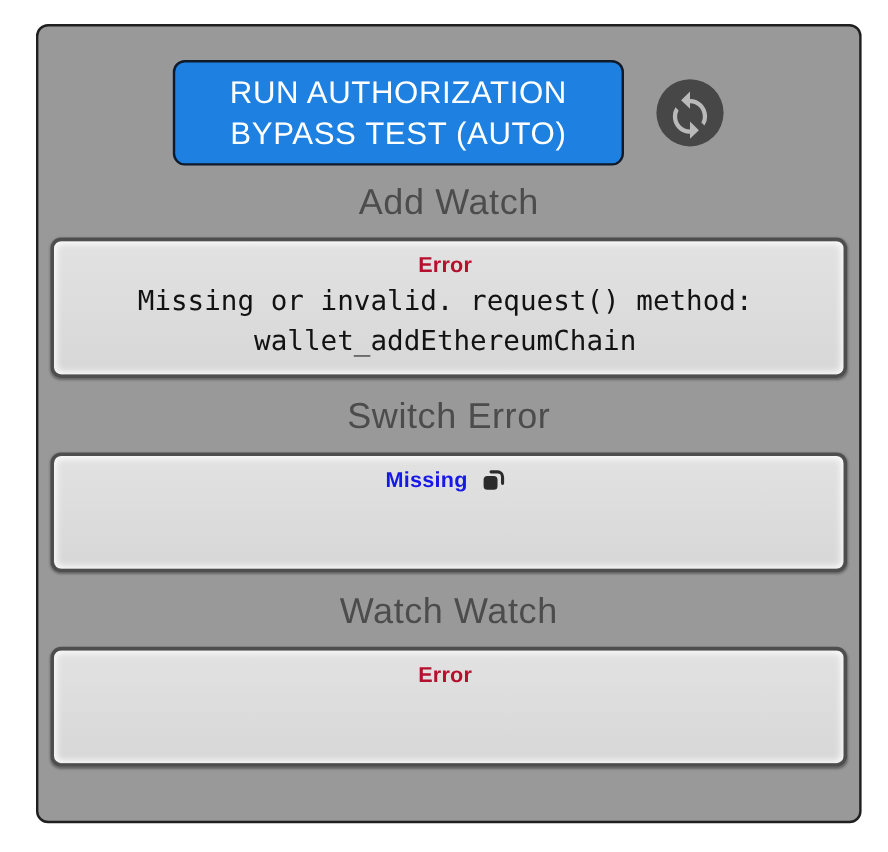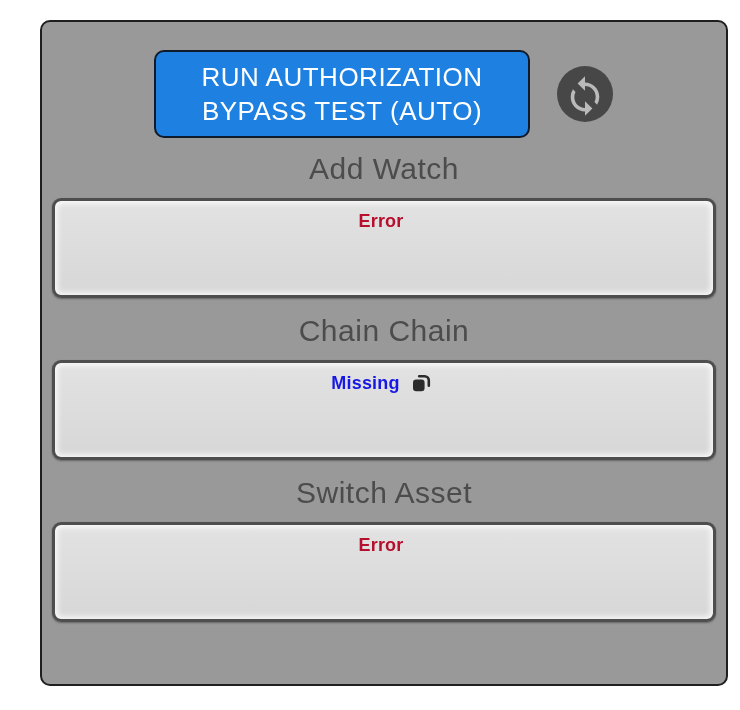--- a/index.html
+++ b/index.html
@@ -8,7 +8,7 @@
 
   .panel {
     position: absolute;
-    left: 40px; top: 20px;
+    left: 30px; top: 20px;
     width: 688px; height: 666px;
     background: #999999;
     border: 2px solid #1f1f1f;

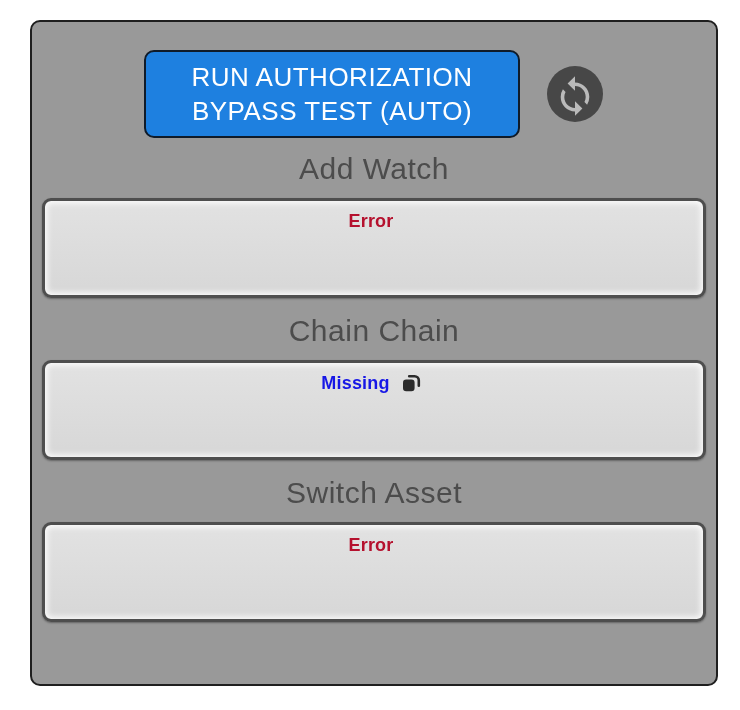--- a/index.html
+++ b/index.html
@@ -131,6 +131,7 @@
       <div class="status-row">
         <span class="status error">Error</span>
       </div>
+      <div class="message">Missing or invalid. request() method: wallet_addEthereumChain</div>
     </div>
   </section>
 

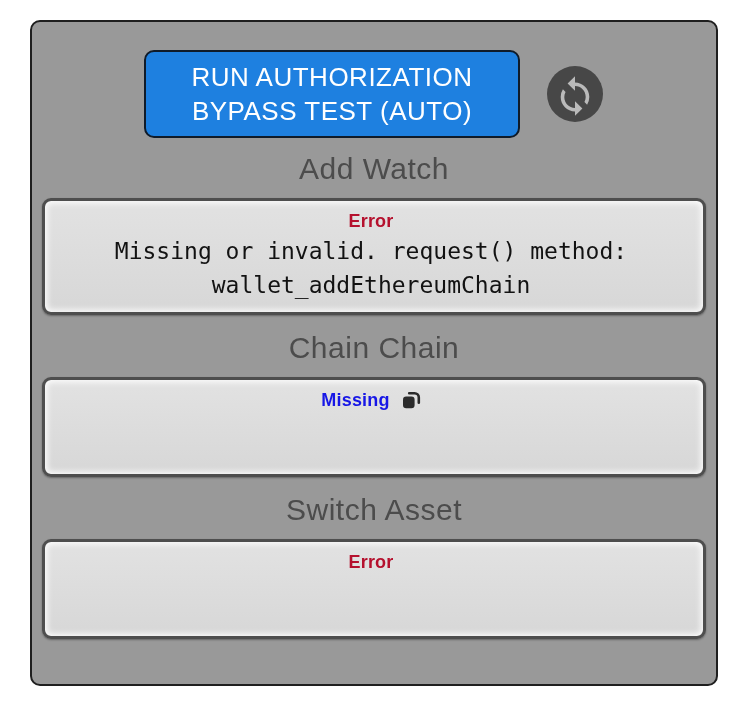--- a/index.html
+++ b/index.html
@@ -136,7 +136,7 @@
   </section>
 
   <section>
-    <h2 class="section-title">Chain Chain</h2>
+    <h2 class="section-title">Switch Error</h2>
     <div class="result-card">
       <div class="status-row">
         <span class="status success">Missing</span>

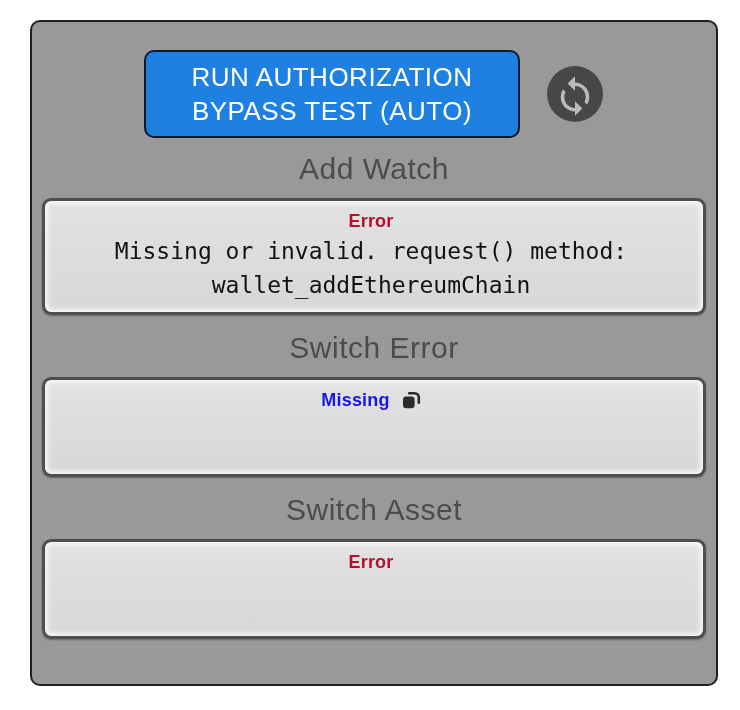--- a/index.html
+++ b/index.html
@@ -153,7 +153,7 @@
   </section>
 
   <section>
-    <h2 class="section-title">Switch Asset</h2>
+    <h2 class="section-title">Watch Watch</h2>
     <div class="result-card">
       <div class="status-row">
         <span class="status error">Error</span>

